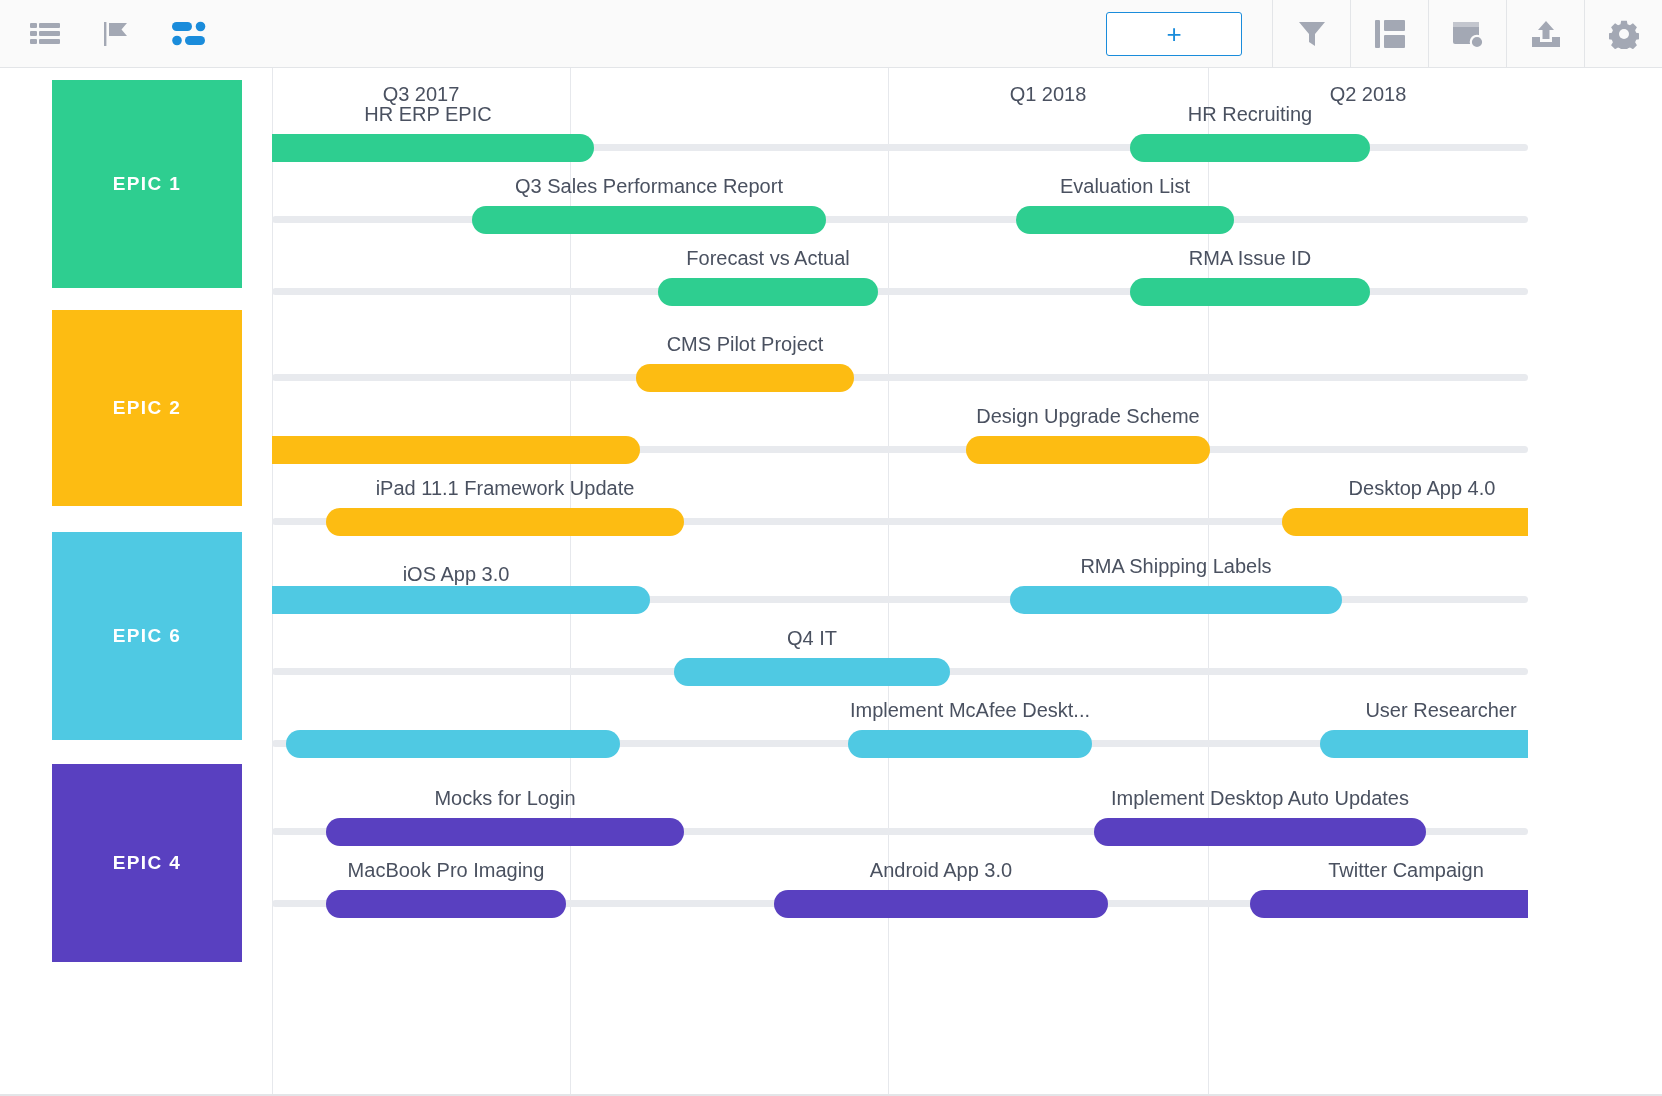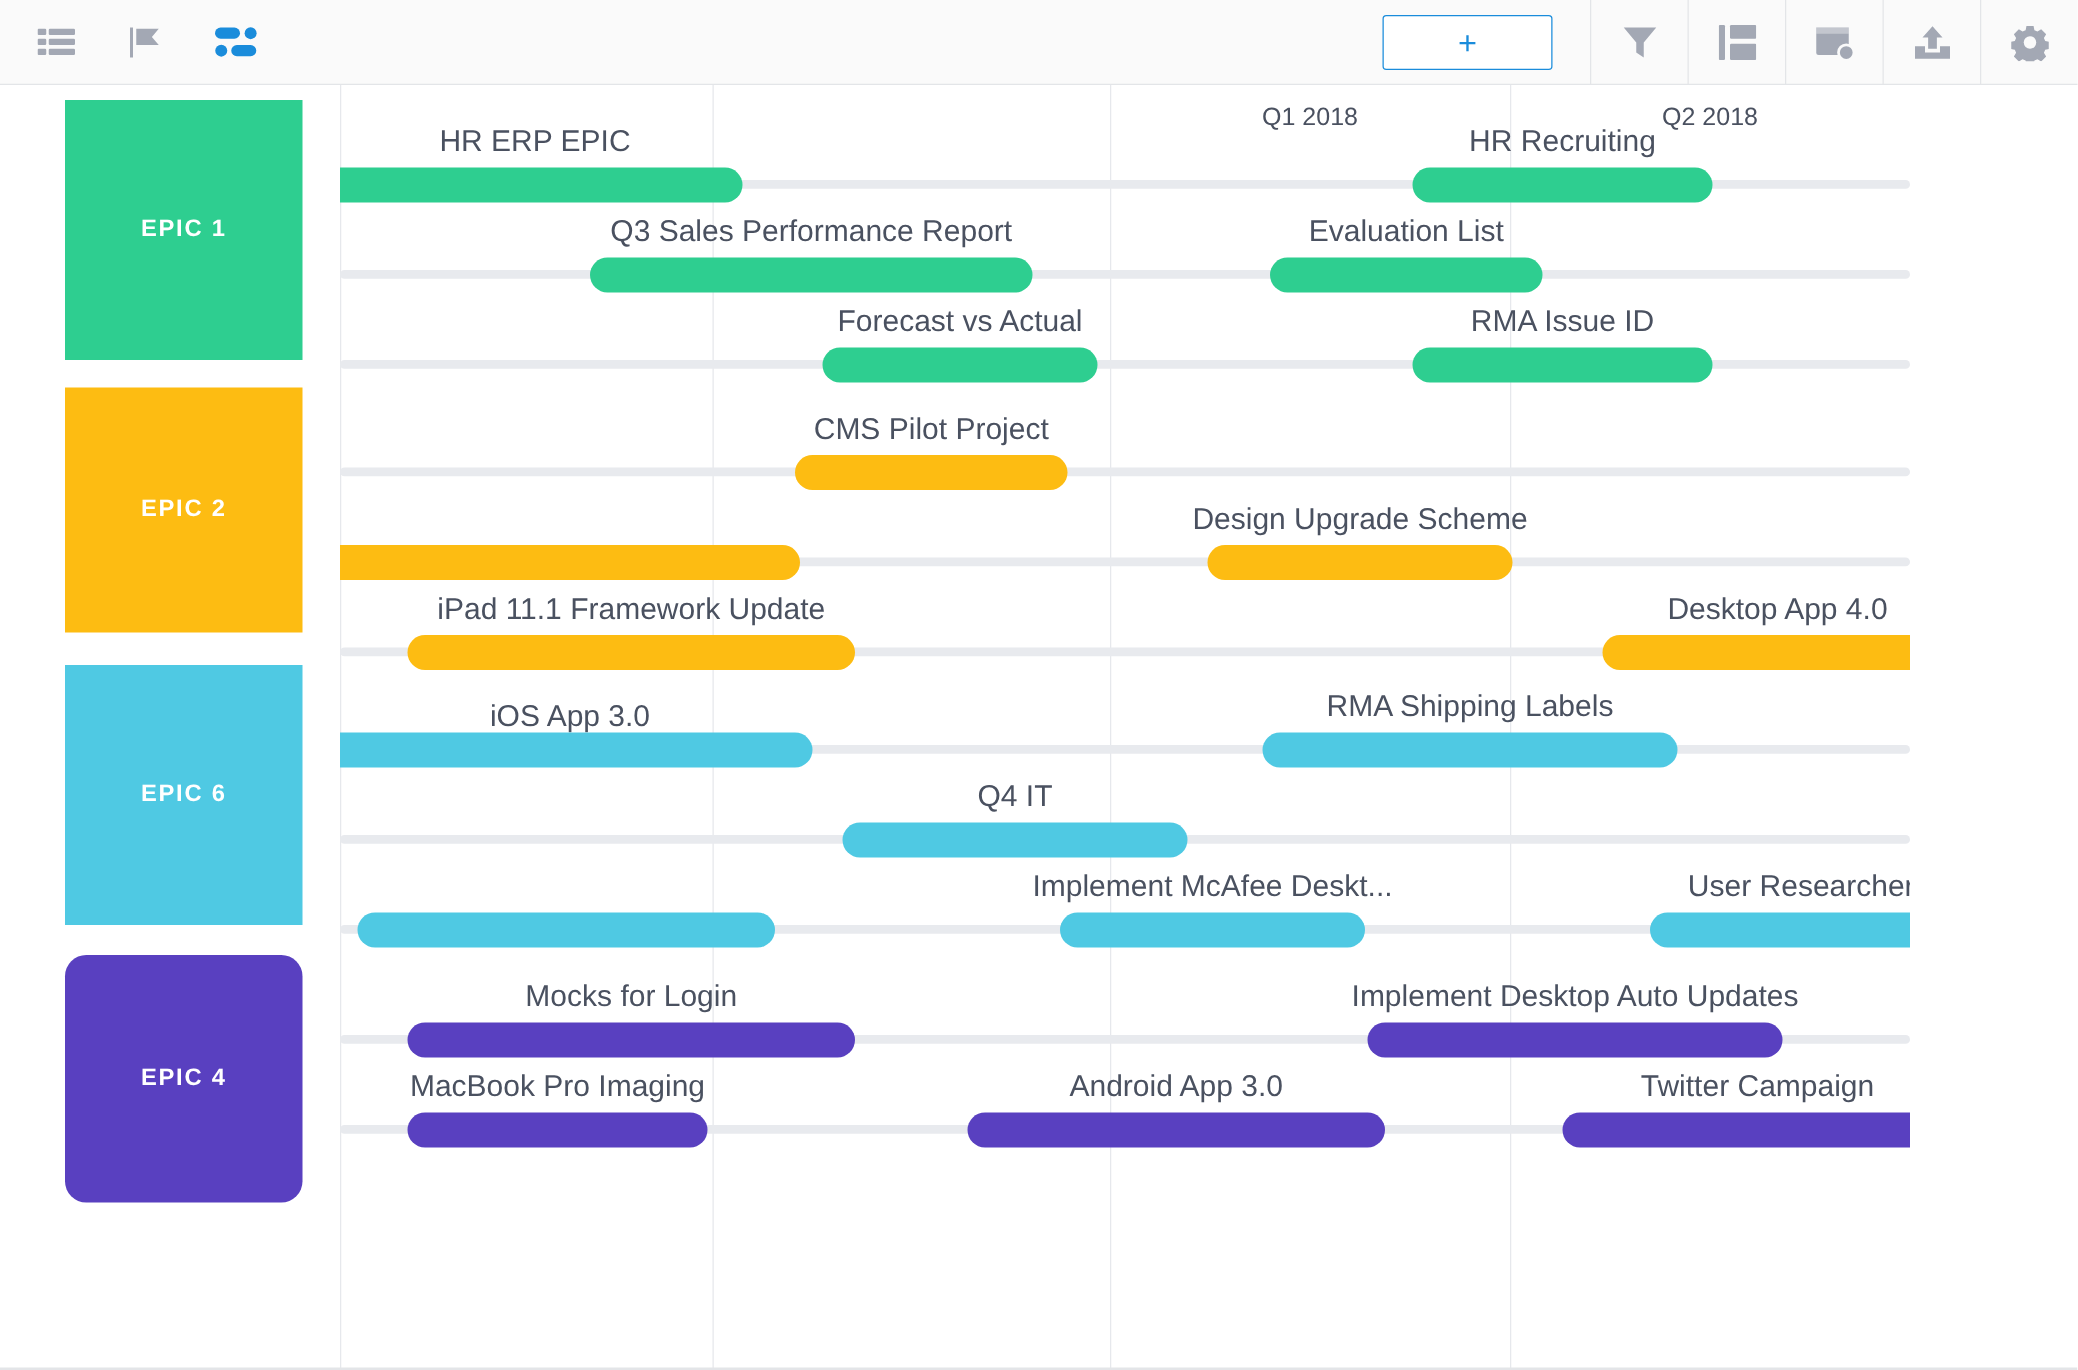--- a/index.html
+++ b/index.html
@@ -209,6 +209,7 @@
       <div class="q-divider" style="left: 298px;"></div>
       <div class="q-divider" style="left: 616px;"></div>
       <div class="q-divider" style="left: 936px;"></div>
+      <div class="q-header" style="left: 0px; width: 298px;">Q3 2017</div>
       <div class="q-header" style="left: 616px; width: 320px;">Q1 2018</div>
       <div class="q-header" style="left: 936px; width: 320px;">Q2 2018</div>
       <div class="row-line" style="top: 76px;"></div>

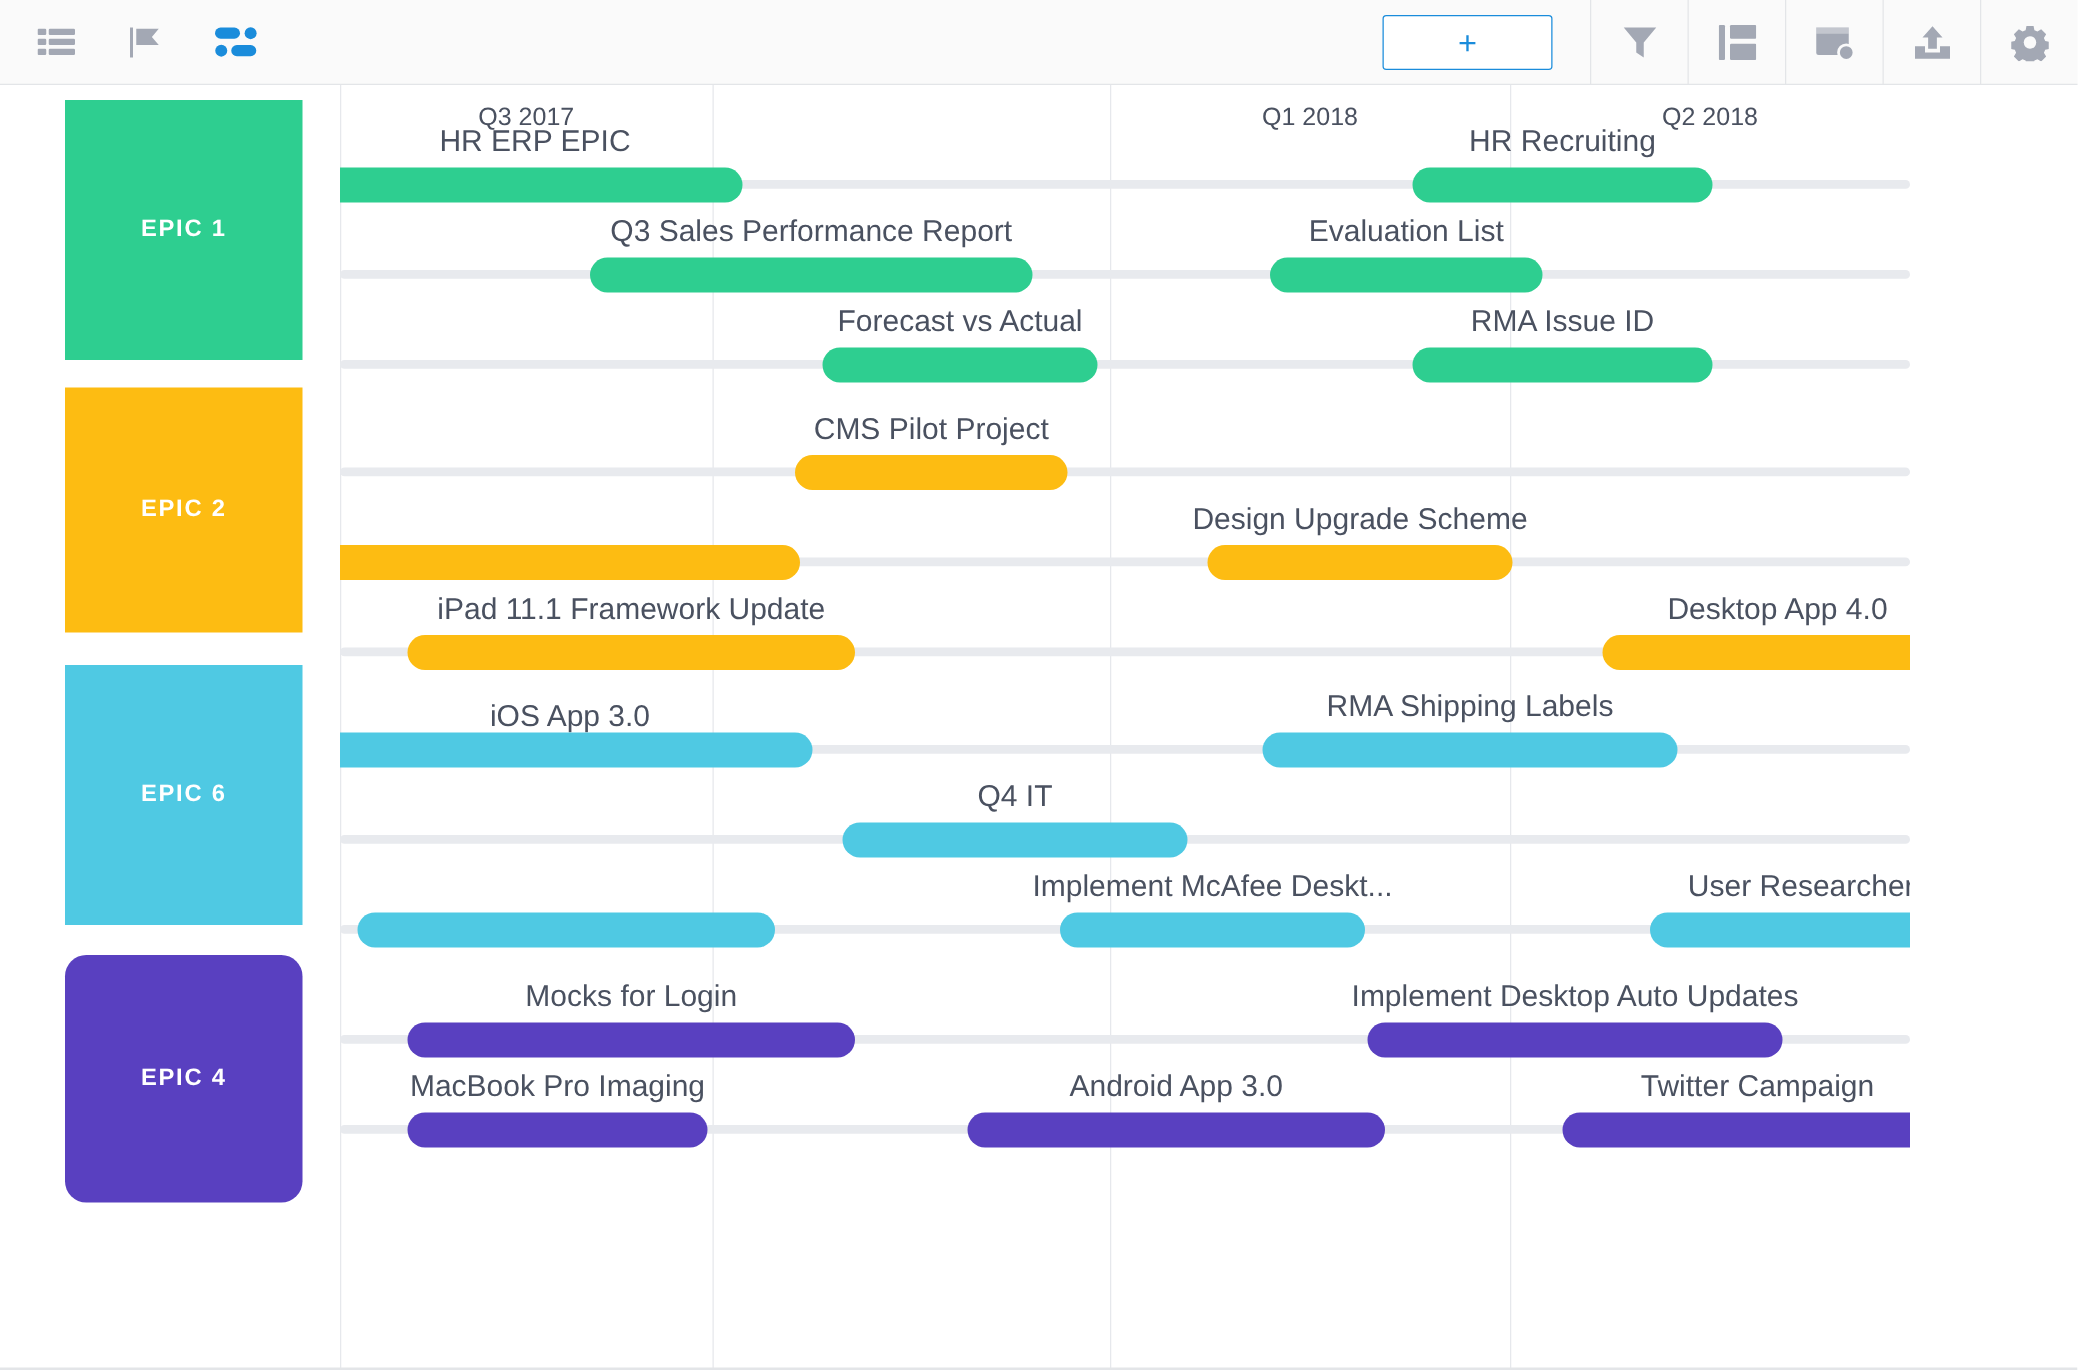--- a/index.html
+++ b/index.html
@@ -104,7 +104,7 @@
   .bar-label {
     position: absolute; height: 28px;
     display: flex; align-items: center; justify-content: center;
-    color: #4a5160; font-size: 24px; white-space: nowrap;
+    color: #4a5160; font-size: 20px; white-space: nowrap;
     font-family: "Liberation Sans", sans-serif;
   }
 

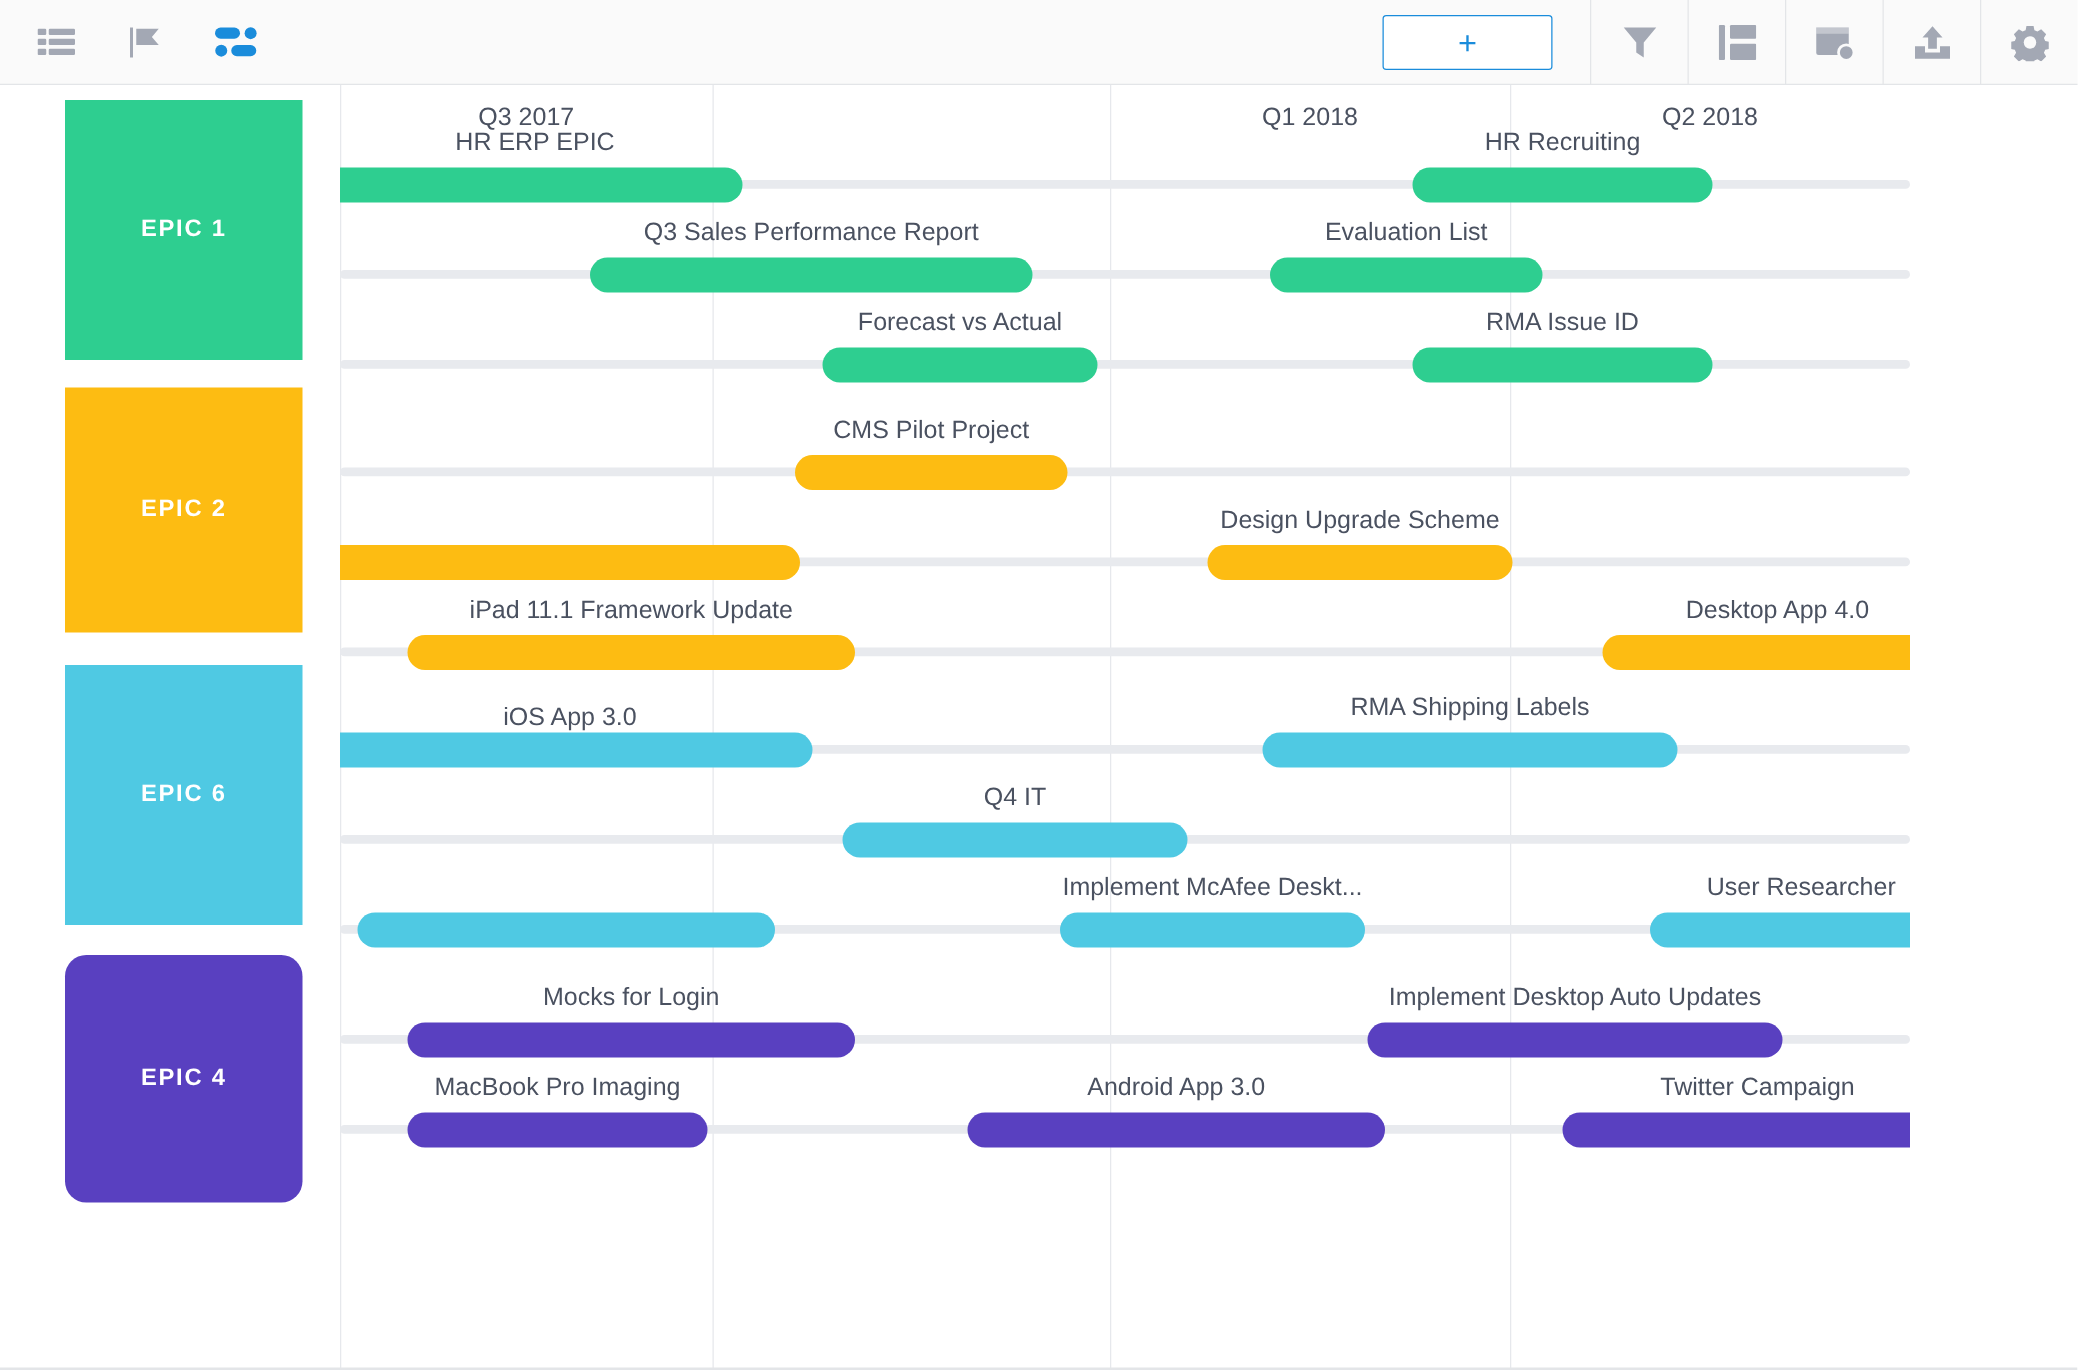--- a/index.html
+++ b/index.html
@@ -201,7 +201,7 @@
       <div class="epic-block" style="top: 12px; height: 208px; background: rgb(46, 206, 144);">EPIC 1</div>
       <div class="epic-block" style="top: 242px; height: 196px; background: rgb(253, 188, 18);">EPIC 2</div>
       <div class="epic-block" style="top: 464px; height: 208px; background: rgb(79, 201, 227);">EPIC 6</div>
-      <div class="epic-block" style="top: 696px; height: 198px; background: rgb(89, 64, 192); border-radius: 17px;">EPIC 4</div>
+      <div class="epic-block" style="top: 696px; height: 198px; background: rgb(89, 64, 192);">EPIC 4</div>
     </div>
 
   <div class="timeline">

